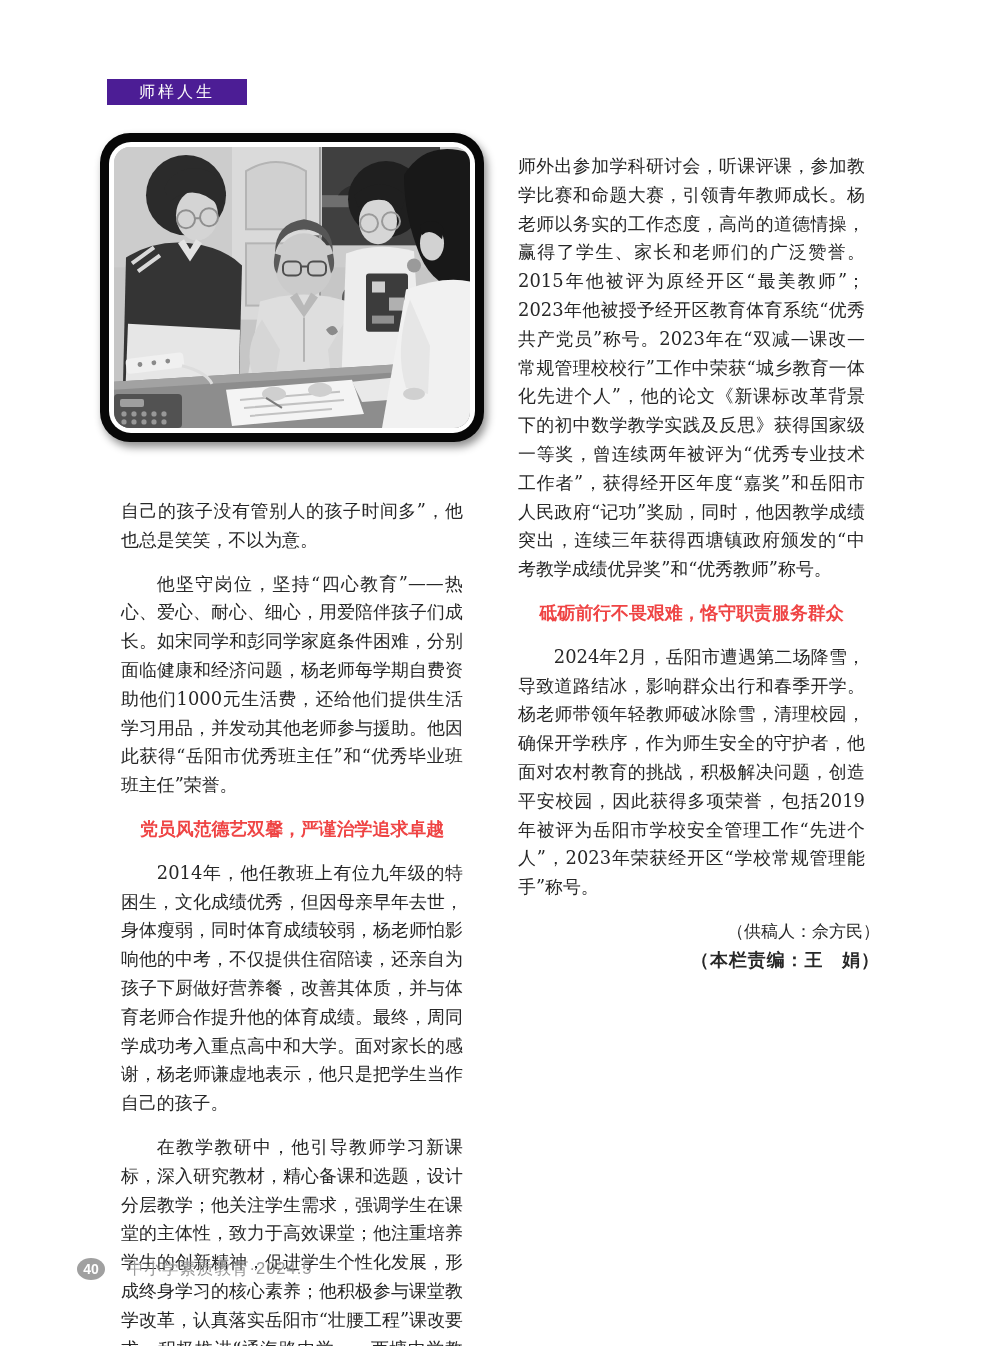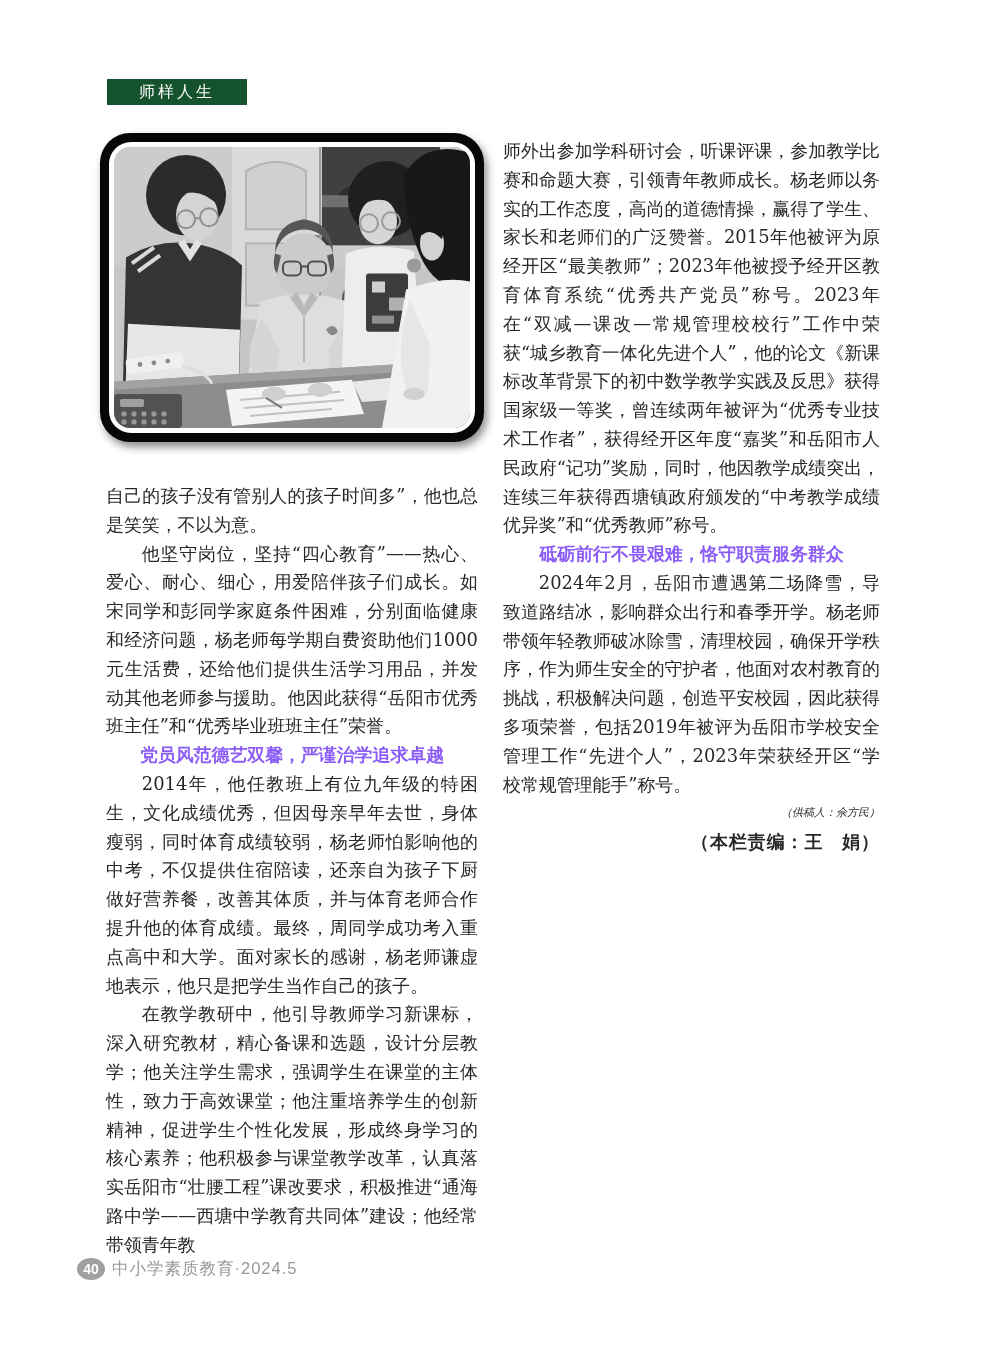--- a/index.html
+++ b/index.html
@@ -14,7 +14,7 @@
   .badge{
     position:absolute;left:107px;top:79px;
     width:140px;height:26px;
-    background:#14532d;color:#fbfbfb;
+    background:#4c1d95;color:#fbfbfb;
     font-family:"Liberation Sans",sans-serif;
     font-size:16px;letter-spacing:3px;
     display:flex;align-items:center;justify-content:center;

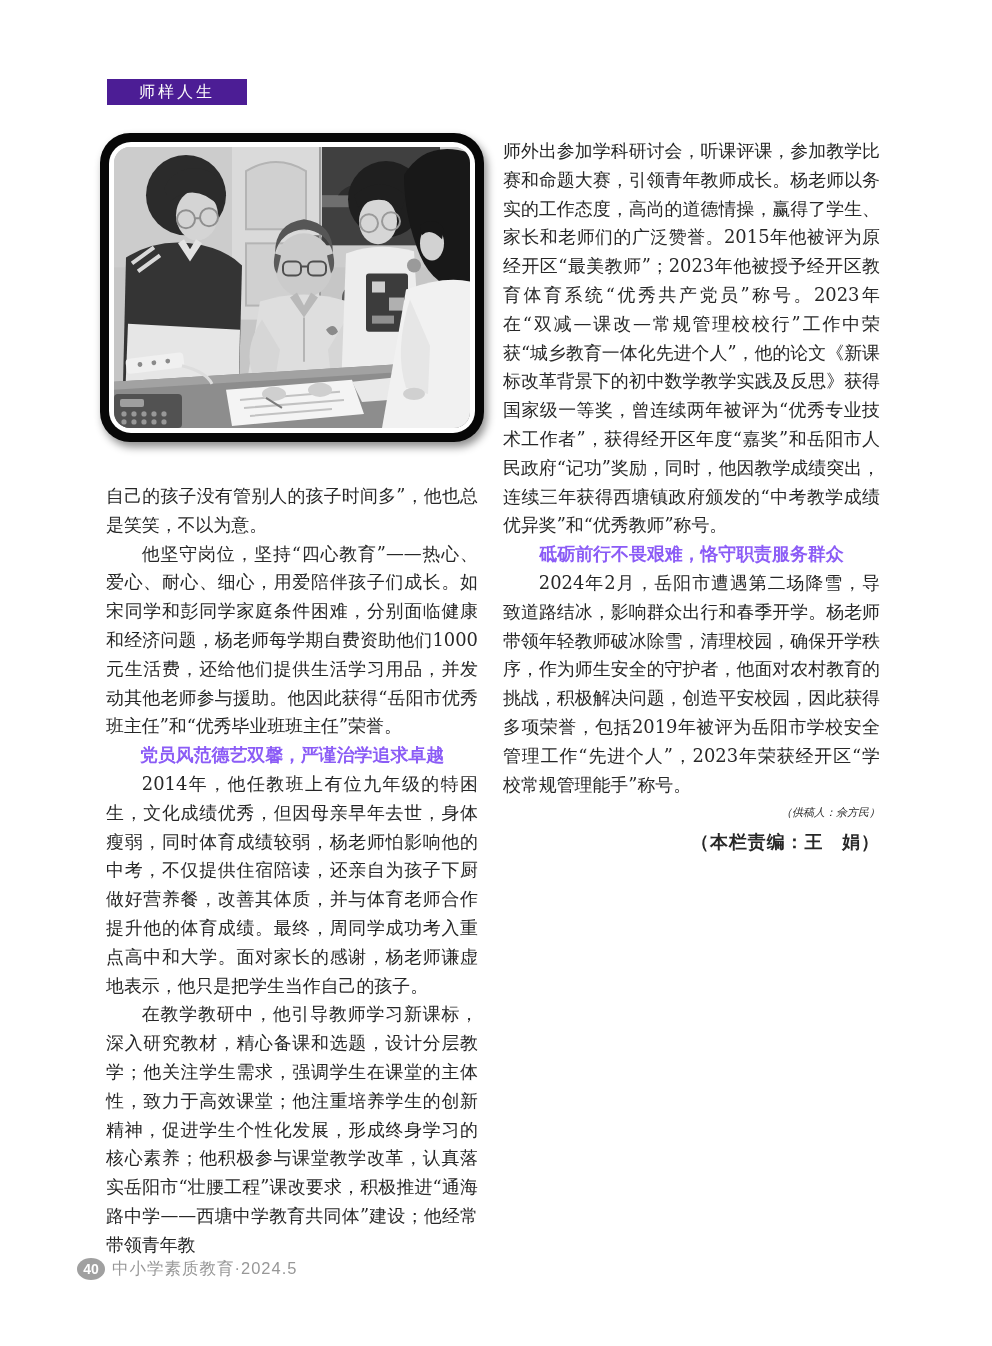--- a/index.html
+++ b/index.html
@@ -41,7 +41,7 @@
   }
   .col-left{left:106px;top:482px;width:372px;}
   .col-right{left:503px;top:137px;width:377px;}
-  .body-p{margin:0;text-indent:2em;}
+  .body-p{margin:15px;text-indent:2em;}
   .body-p.no-indent{text-indent:0;}
   .section-heading{
     margin:0;

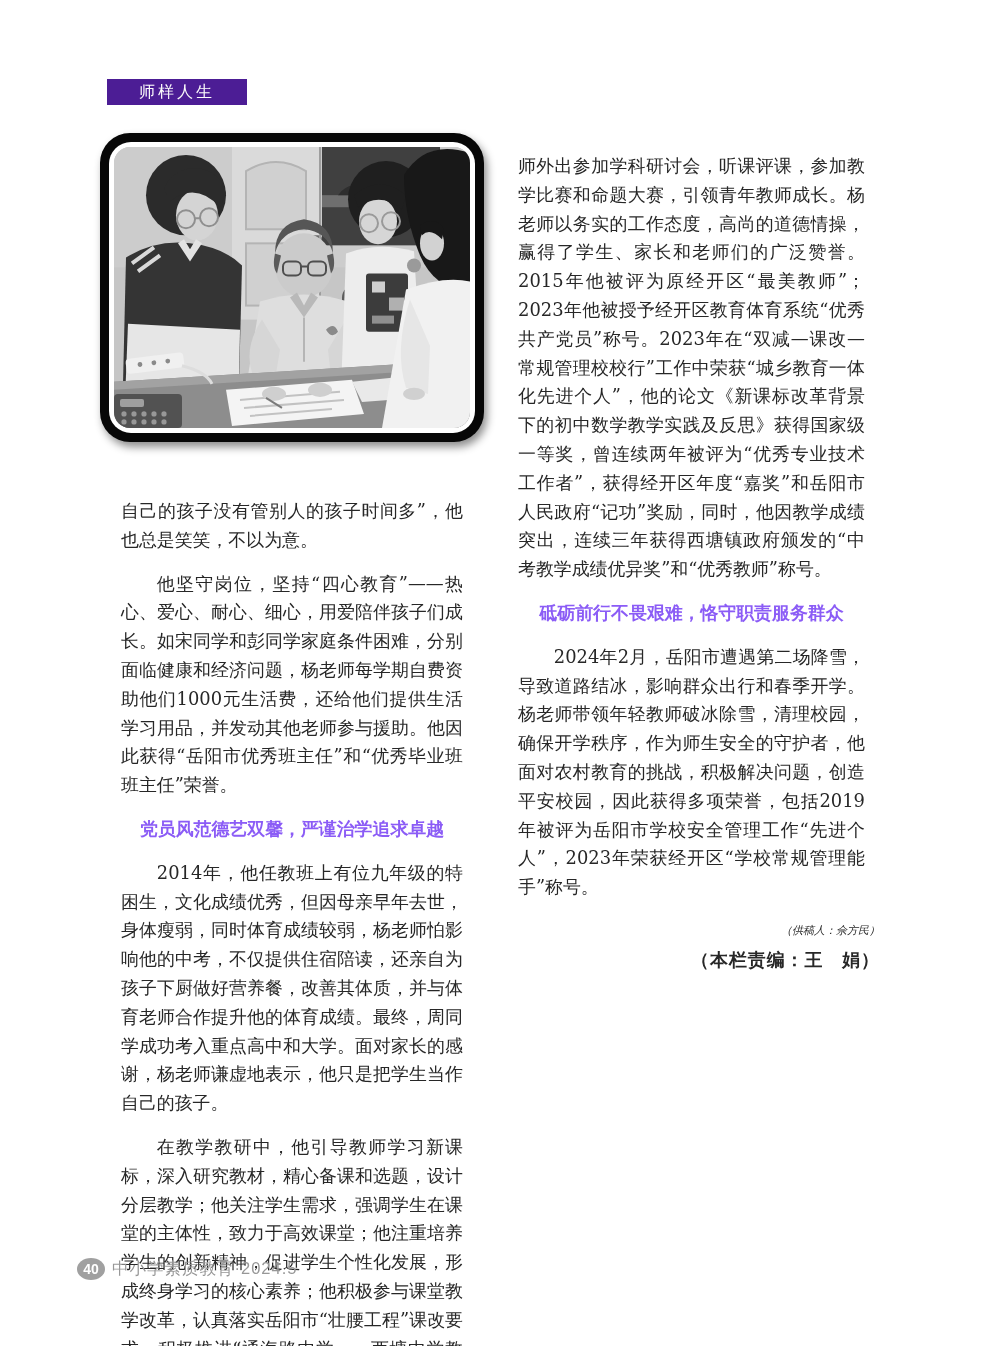--- a/index.html
+++ b/index.html
@@ -47,7 +47,7 @@
     margin:0;
     font-family:"Liberation Sans",sans-serif;
     font-weight:700;font-size:17.9px;line-height:28.8px;
-    text-align:center;color:#8b5cf6;
+    text-align:center;color:#ef4444;
   }
   .byline{margin:0;text-align:right;}
   .byline-contributor{font-style:italic;font-size:11px;}

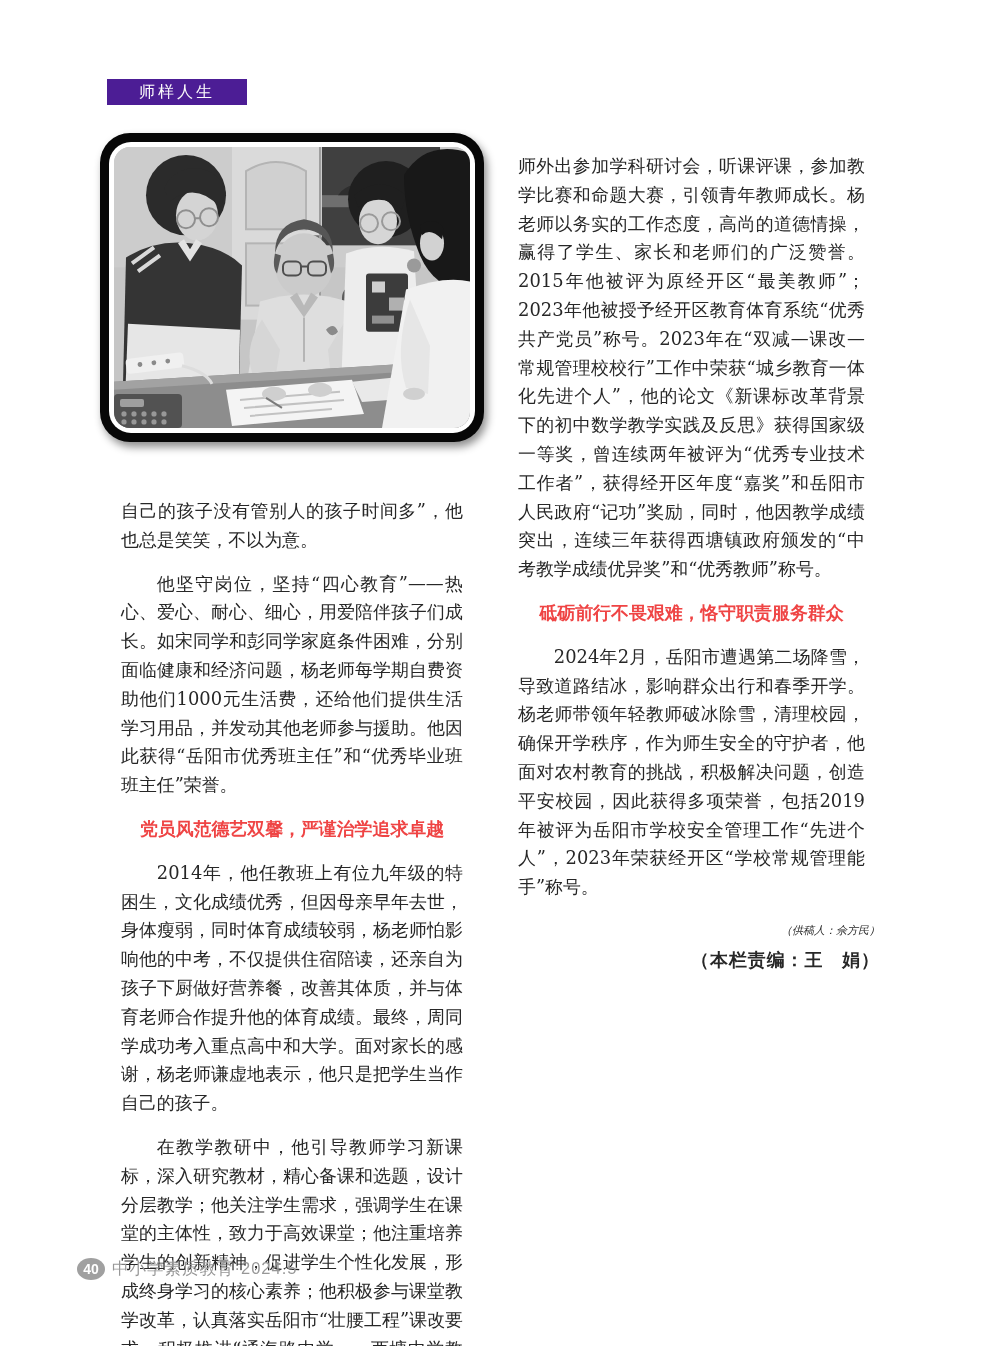--- a/index.html
+++ b/index.html
@@ -50,7 +50,7 @@
     text-align:center;color:#ef4444;
   }
   .byline{margin:0;text-align:right;}
-  .byline-contributor{font-style:italic;font-size:11px;}
+  .byline-contributor{font-size:17px;}
   .byline-editor{font-family:Liberation Sans, sans-serif;font-weight:700;letter-spacing:1px;}
   .footer{
     position:absolute;left:77px;top:1258px;

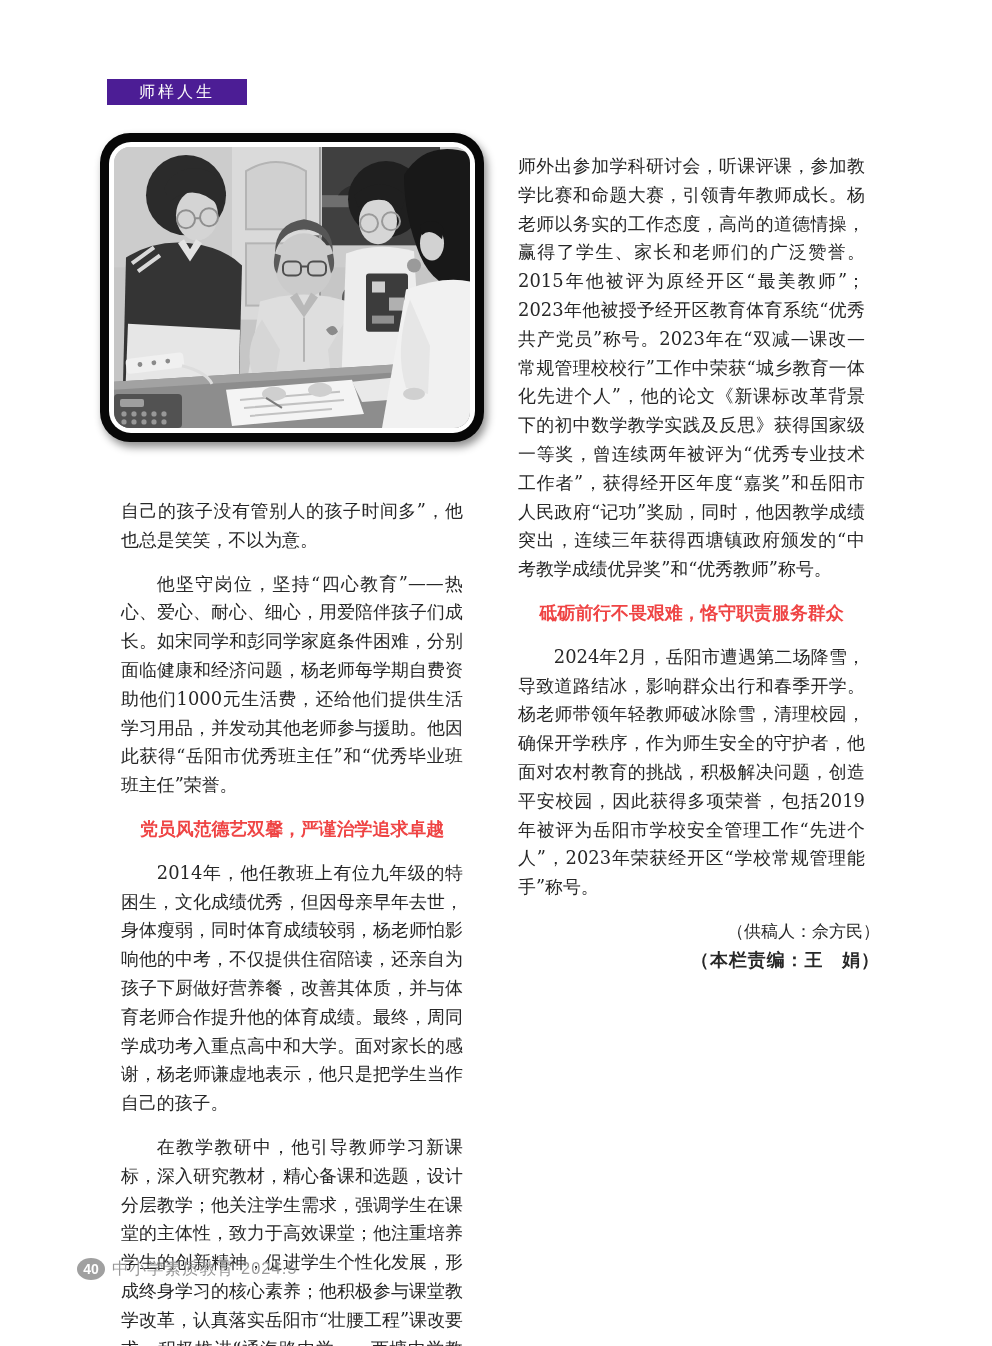--- a/index.html
+++ b/index.html
@@ -54,7 +54,7 @@
   .byline-editor{font-family:Liberation Sans, sans-serif;font-weight:700;letter-spacing:1px;}
   .footer{
     position:absolute;left:77px;top:1258px;
-    display:flex;align-items:center;gap:7px;
+    display:flex;align-items:center;gap:22px;
     color:#979797;
     font-family:"Liberation Sans",sans-serif;
     font-size:16.5px;letter-spacing:1px;

